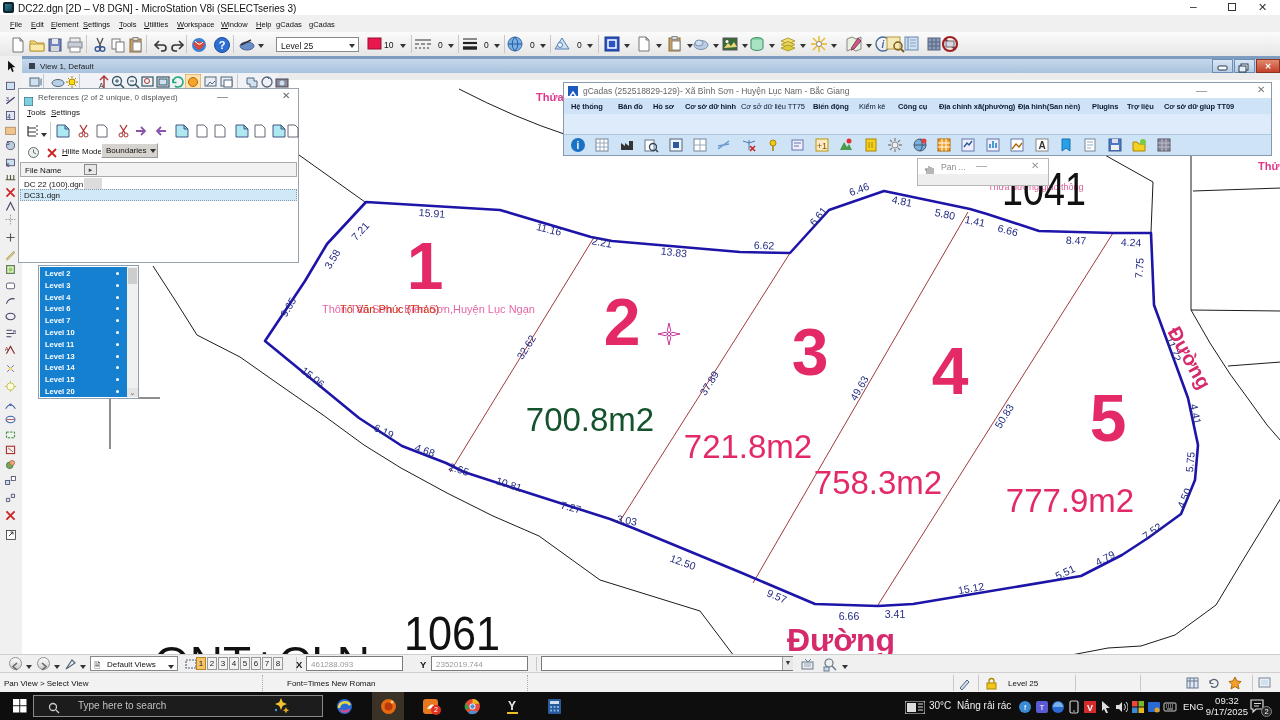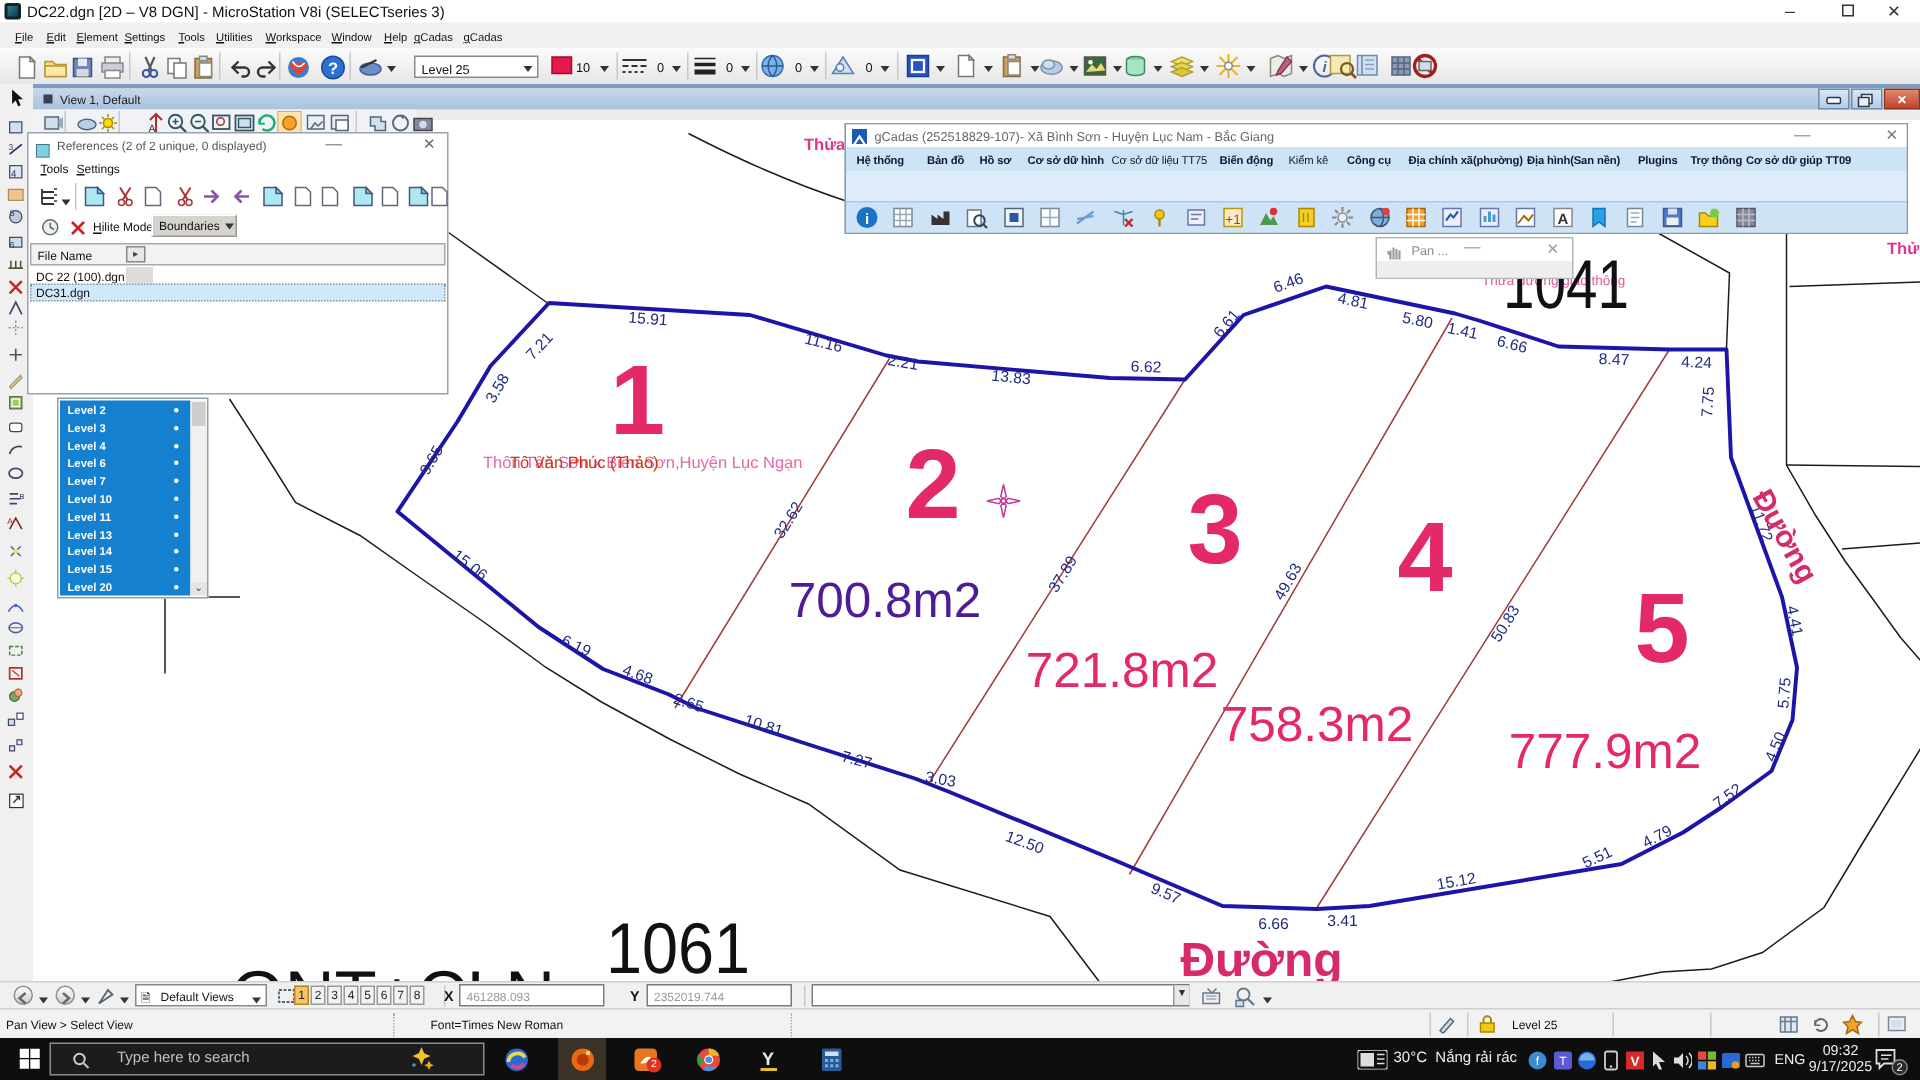--- a/index.html
+++ b/index.html
@@ -606,7 +606,7 @@
     <div class="abs" style="left:4px;top:3px;width:10px;height:10px;background:#1a5abc"><svg width="10" height="10">
         <path d="M1,8 L5,2 L9,8" stroke="#fff" fill="none" stroke-width="1.5"></path>
       </svg></div>
-    <div class="abs tt" style="left:19px;top:3px;font-size:8.5px;color:#666">gCadas (252518829-107)- Xã Bình Sơn - Huyện Lục Nam - Bắc Giang</div>
+    <div class="abs tt" style="left:19px;top:3px;font-size:8.5px;color:#666">gCadas (252518829-129)- Xã Bình Sơn - Huyện Lục Nam - Bắc Giang</div>
     <div class="abs tt" style="left:632px;top:1px;font-size:11px;color:#888">—</div>
     <div class="abs tt" style="left:693px;top:1px;font-size:10px;color:#777">✕</div>
     <div class="abs" style="left:0;top:15px;width:707px;height:16px;background:#cfe3f7"></div>

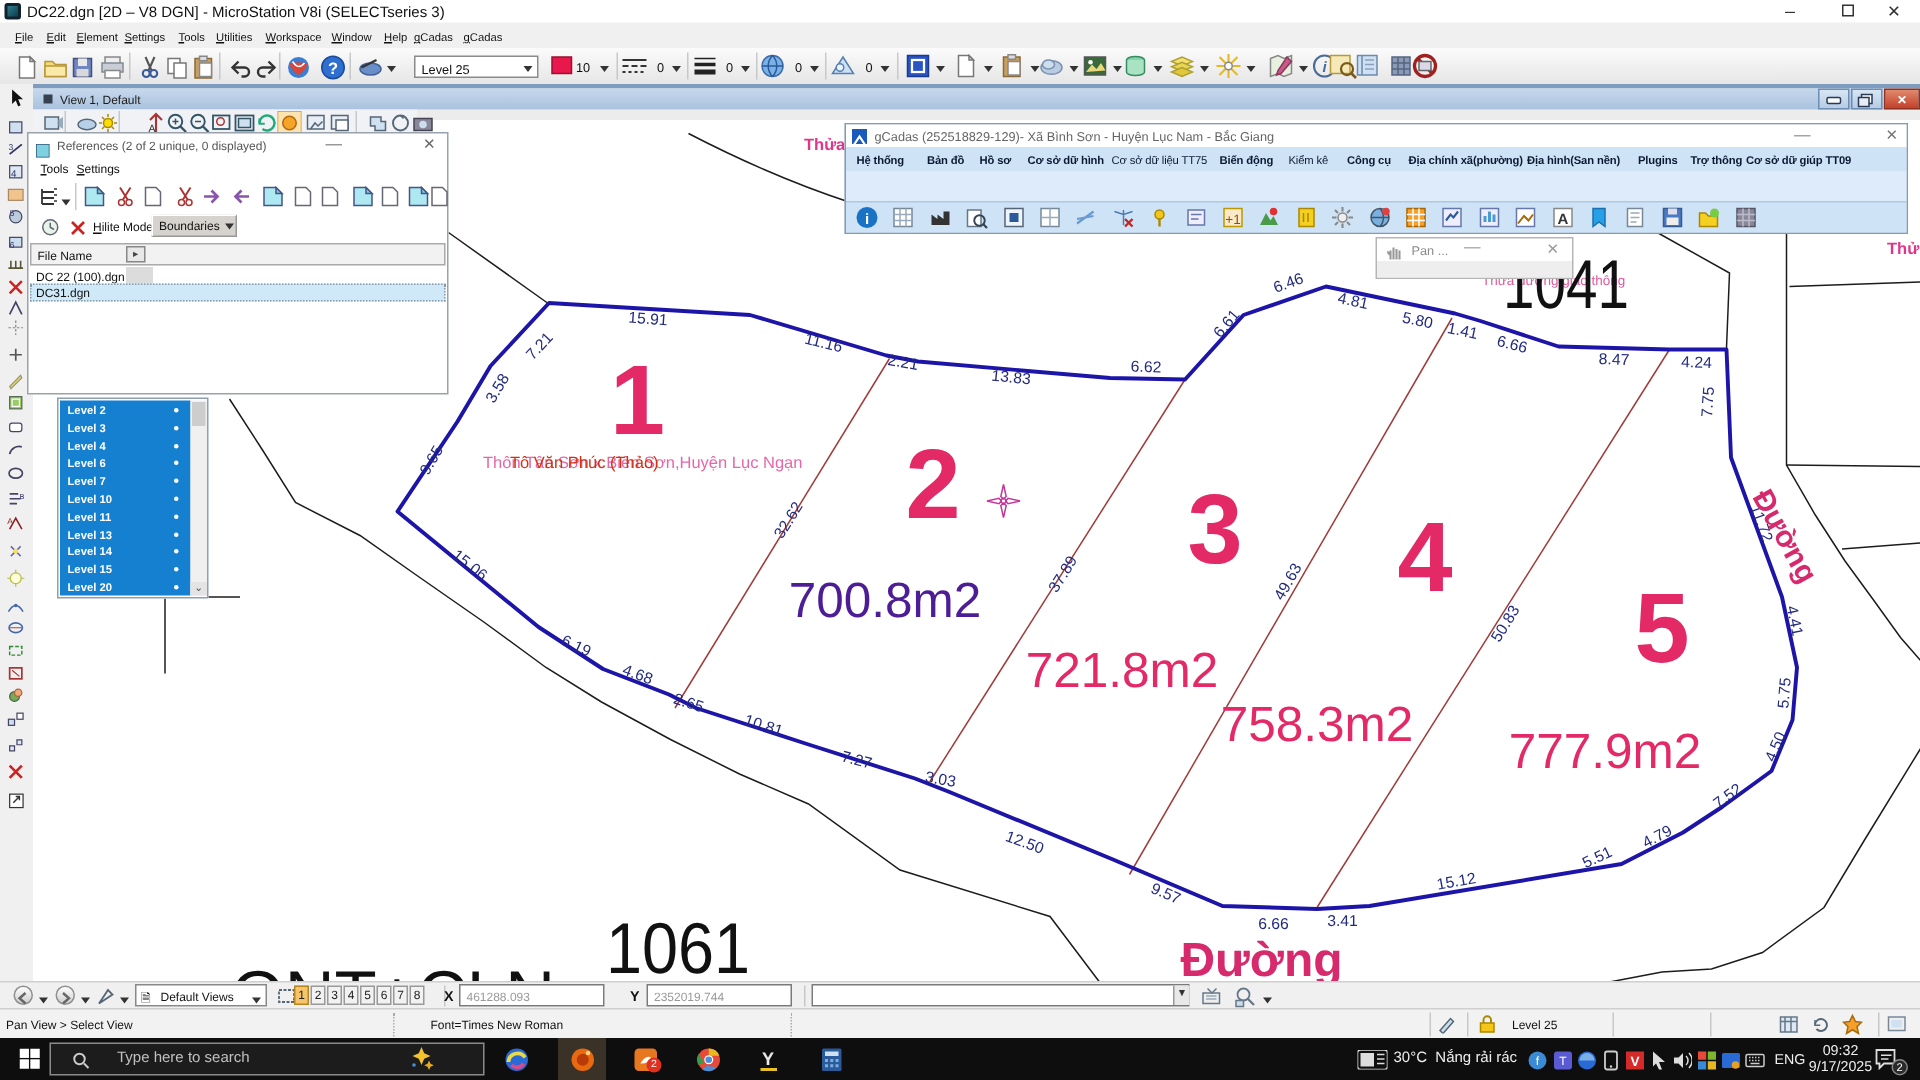--- a/index.html
+++ b/index.html
@@ -621,7 +621,7 @@
     <div class="abs tt" style="left:375px;top:19px;font-size:7.5px;font-weight:600;letter-spacing:-0.1px;color:#0a1a33">Địa chính xã(phường)</div>
     <div class="abs tt" style="left:454px;top:19px;font-size:7.5px;font-weight:600;letter-spacing:-0.1px;color:#0a1a33">Địa hình(San nền)</div>
     <div class="abs tt" style="left:528px;top:19px;font-size:7.5px;font-weight:600;letter-spacing:-0.1px;color:#0a1a33">Plugins</div>
-    <div class="abs tt" style="left:563px;top:19px;font-size:7.5px;font-weight:600;letter-spacing:-0.1px;color:#0a1a33">Trợ thông</div>
+    <div class="abs tt" style="left:563px;top:19px;font-size:7.5px;font-weight:600;letter-spacing:-0.1px;color:#0a1a33">Trợ liệu</div>
     <div class="abs tt" style="left:600px;top:19px;font-size:7.5px;font-weight:600;letter-spacing:-0.1px;color:#0a1a33">Cơ sở dữ giúp TT09</div>
     <div class="abs" style="left:0;top:31px;width:707px;height:20px;background:#ddebfa"></div>
     <div class="abs" style="left:0;top:51px;width:707px;height:21px;background:#cfe3f7;border-top:1px solid #b0c8e0"></div>

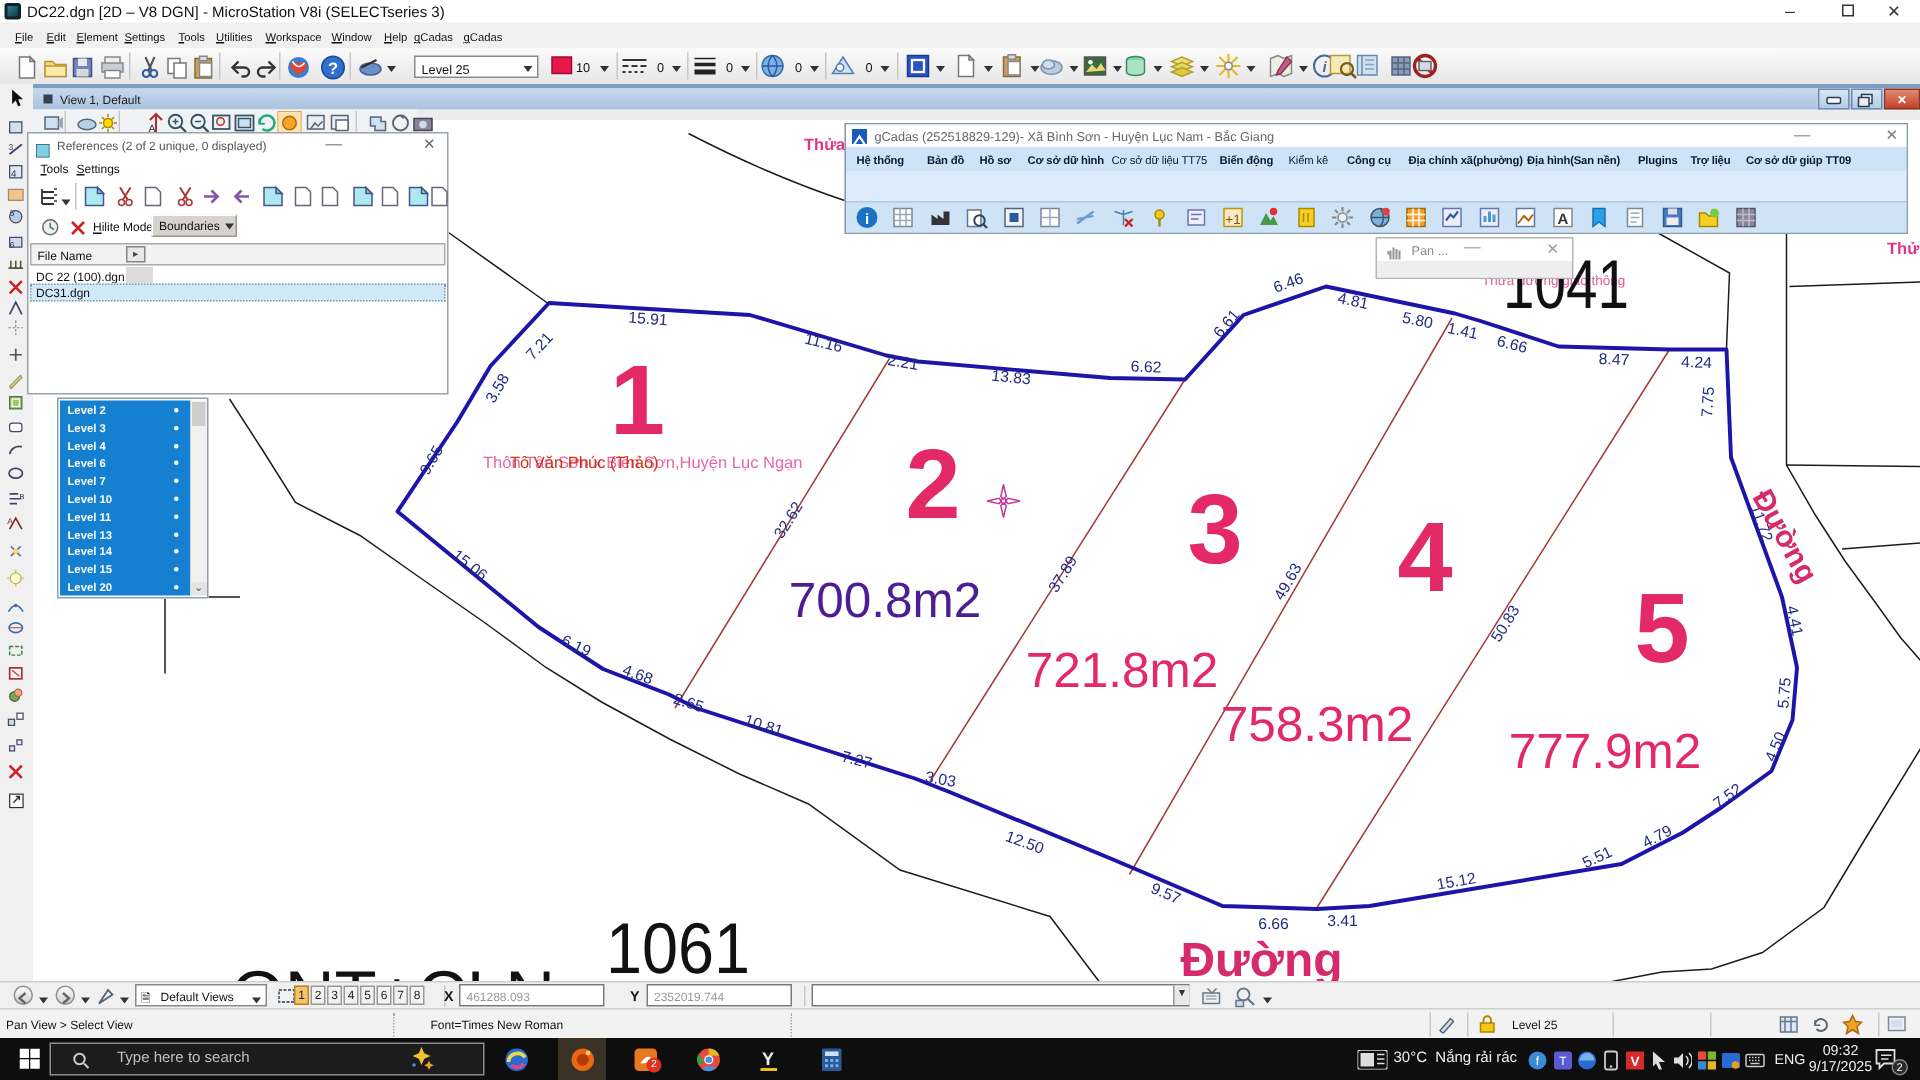--- a/index.html
+++ b/index.html
@@ -95,7 +95,7 @@
     <div class="abs tt" style="left:810px;top:352px;font-size:66px;color:#e32a67;font-weight:700;transform:translate(-50%,-50%)">3</div>
     <div class="abs tt" style="left:950px;top:371px;font-size:66px;color:#e32a67;font-weight:700;transform:translate(-50%,-50%)">4</div>
     <div class="abs tt" style="left:1108px;top:418px;font-size:66px;color:#e32a67;font-weight:700;transform:translate(-50%,-50%)">5</div>
-    <div class="abs tt" style="left:590px;top:400px;font-size:33px;color:#4c1d95;font-weight:normal;transform:translate(-50%,-50%)">700.8m2</div>
+    <div class="abs tt" style="left:590px;top:420px;font-size:33px;color:#14532d;font-weight:normal;transform:translate(-50%,-50%)">700.8m2</div>
     <div class="abs tt" style="left:748px;top:447px;font-size:33px;color:#e32a67;font-weight:normal;transform:translate(-50%,-50%)">721.8m2</div>
     <div class="abs tt" style="left:878px;top:483px;font-size:33px;color:#e32a67;font-weight:normal;transform:translate(-50%,-50%)">758.3m2</div>
     <div class="abs tt" style="left:1070px;top:501px;font-size:33px;color:#e32a67;font-weight:normal;transform:translate(-50%,-50%)">777.9m2</div>

